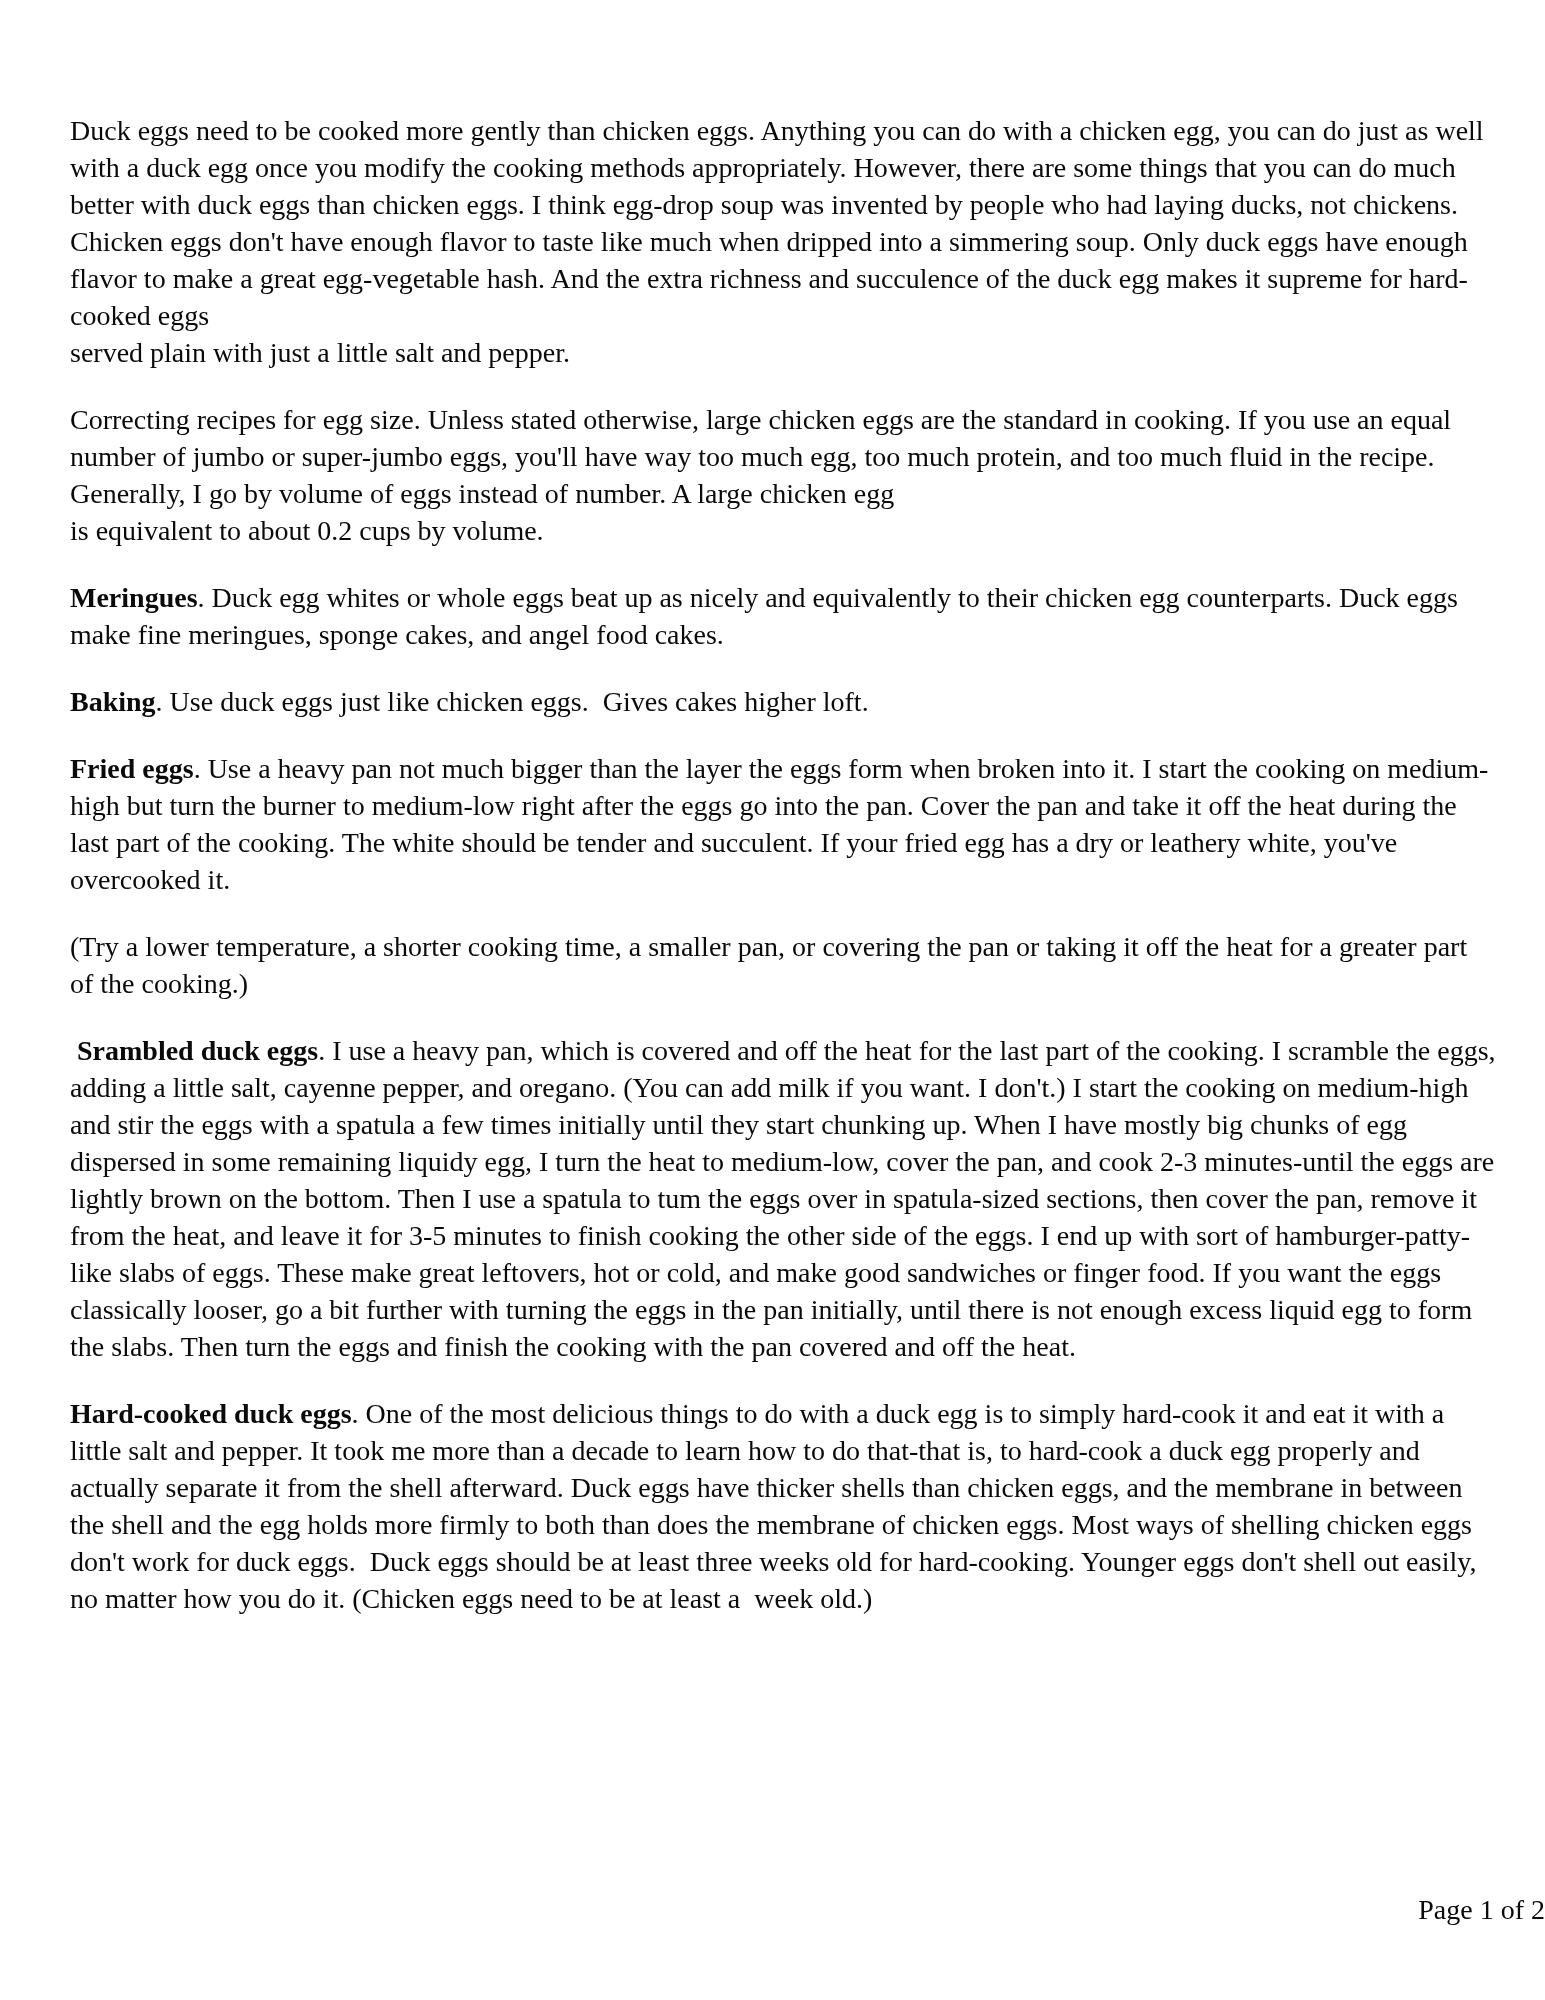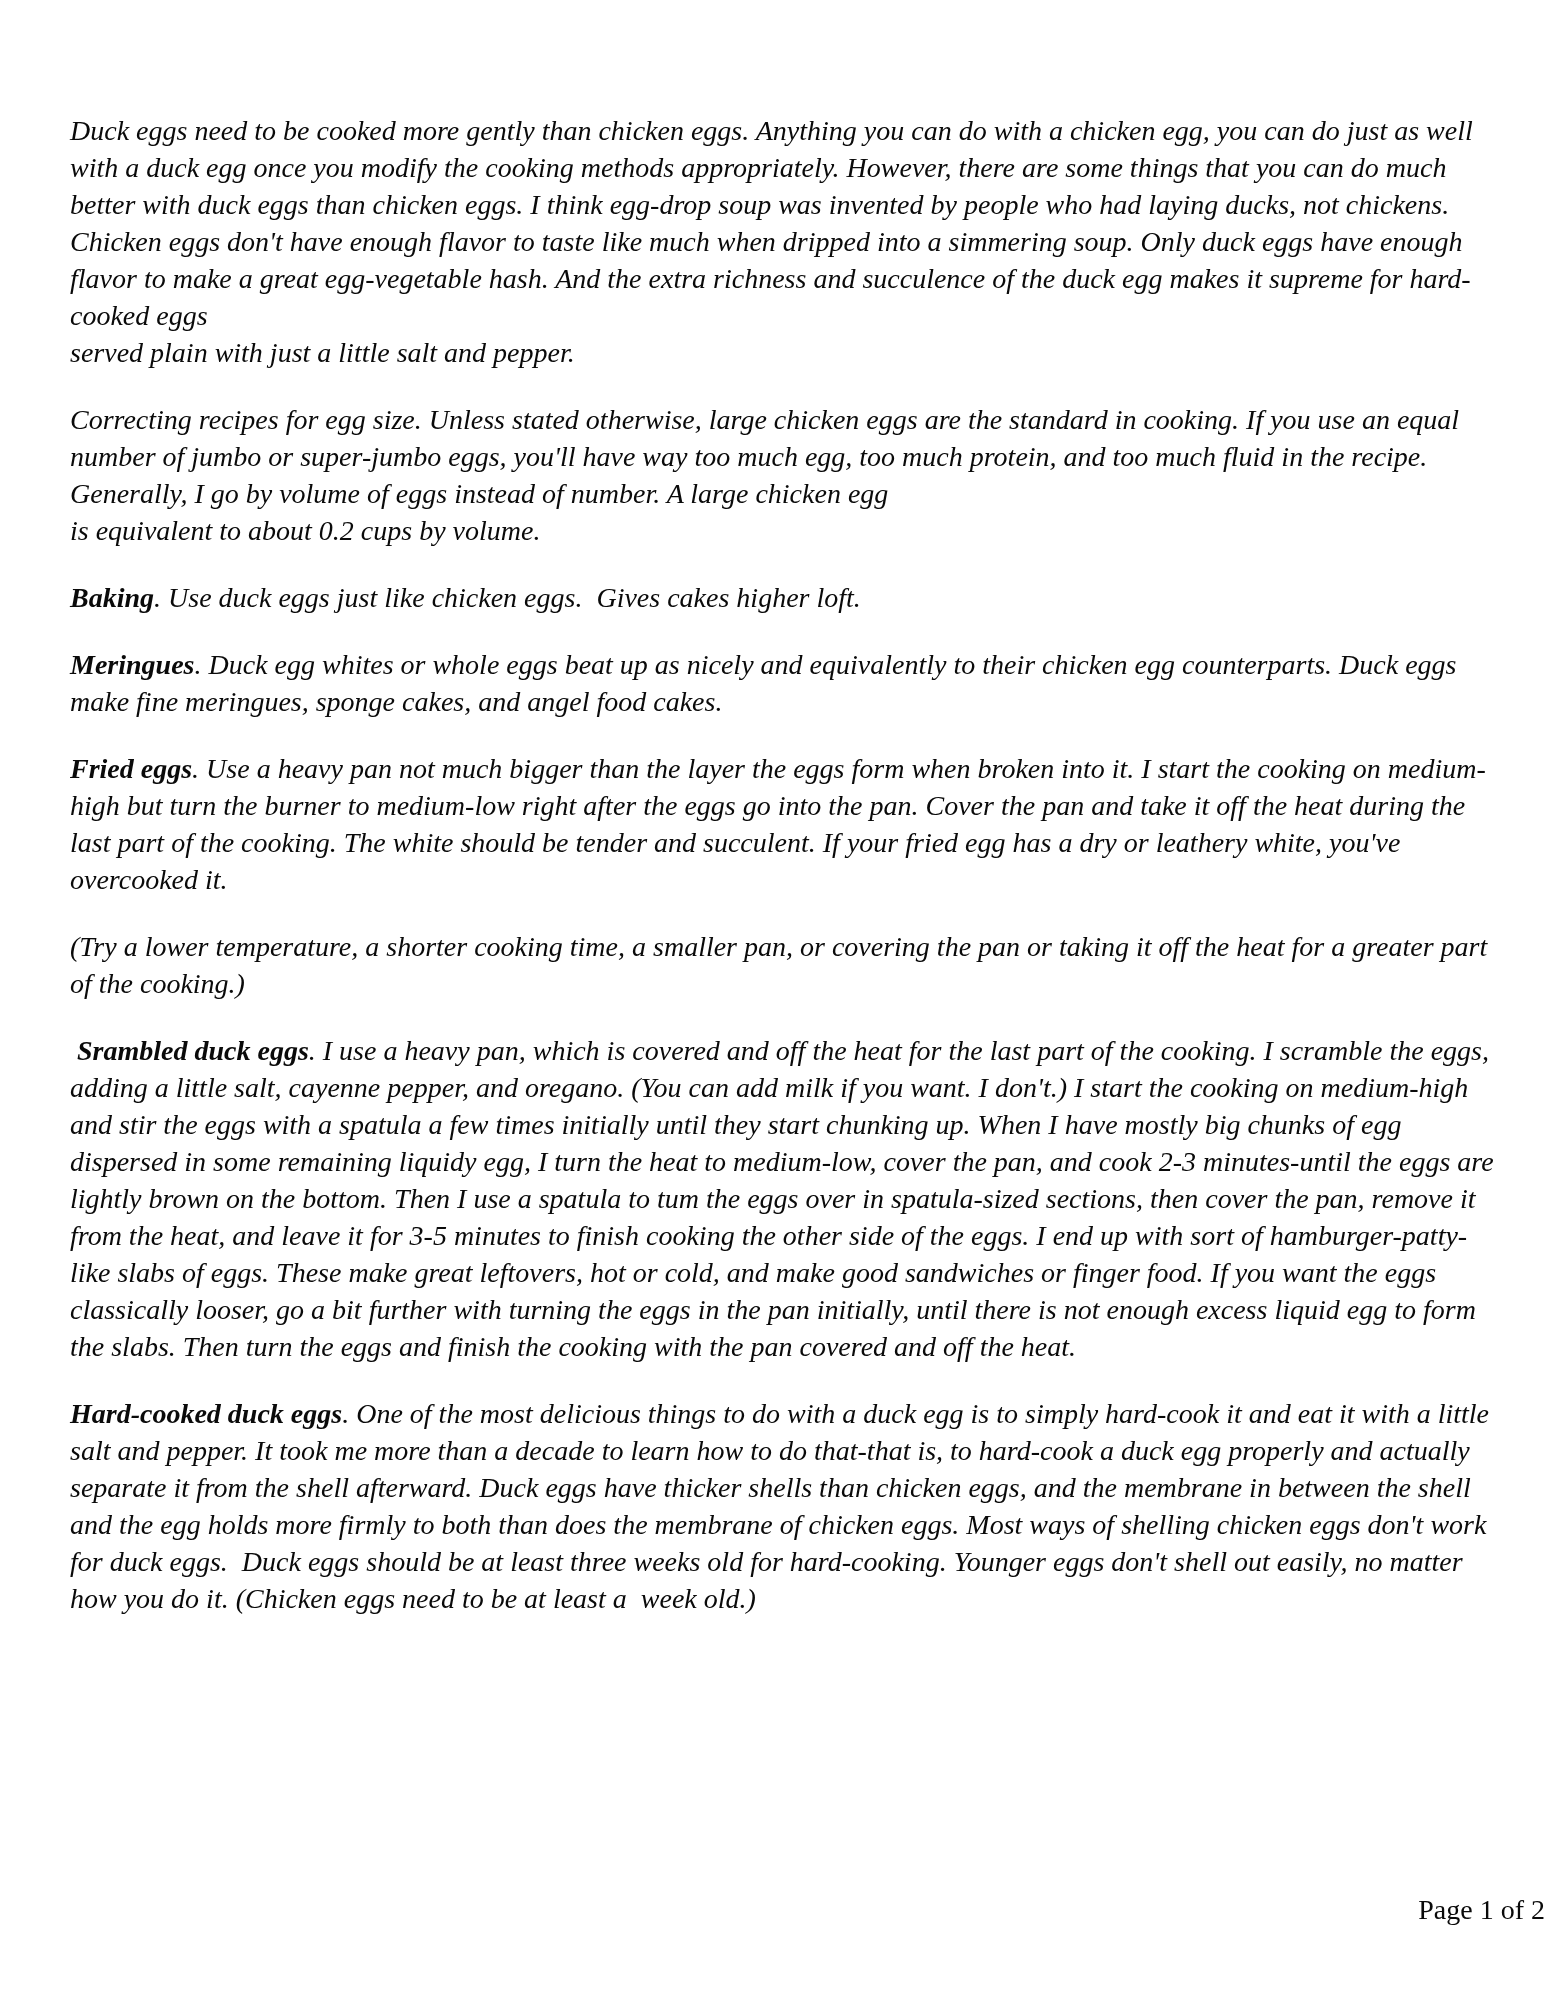--- a/index.html
+++ b/index.html
@@ -31,7 +31,6 @@
   .para {
     margin: 0 0 30px 0;
     white-space: pre-wrap;
-    font-style: italic;
   }
   .para .lead {
     font-weight: bold;

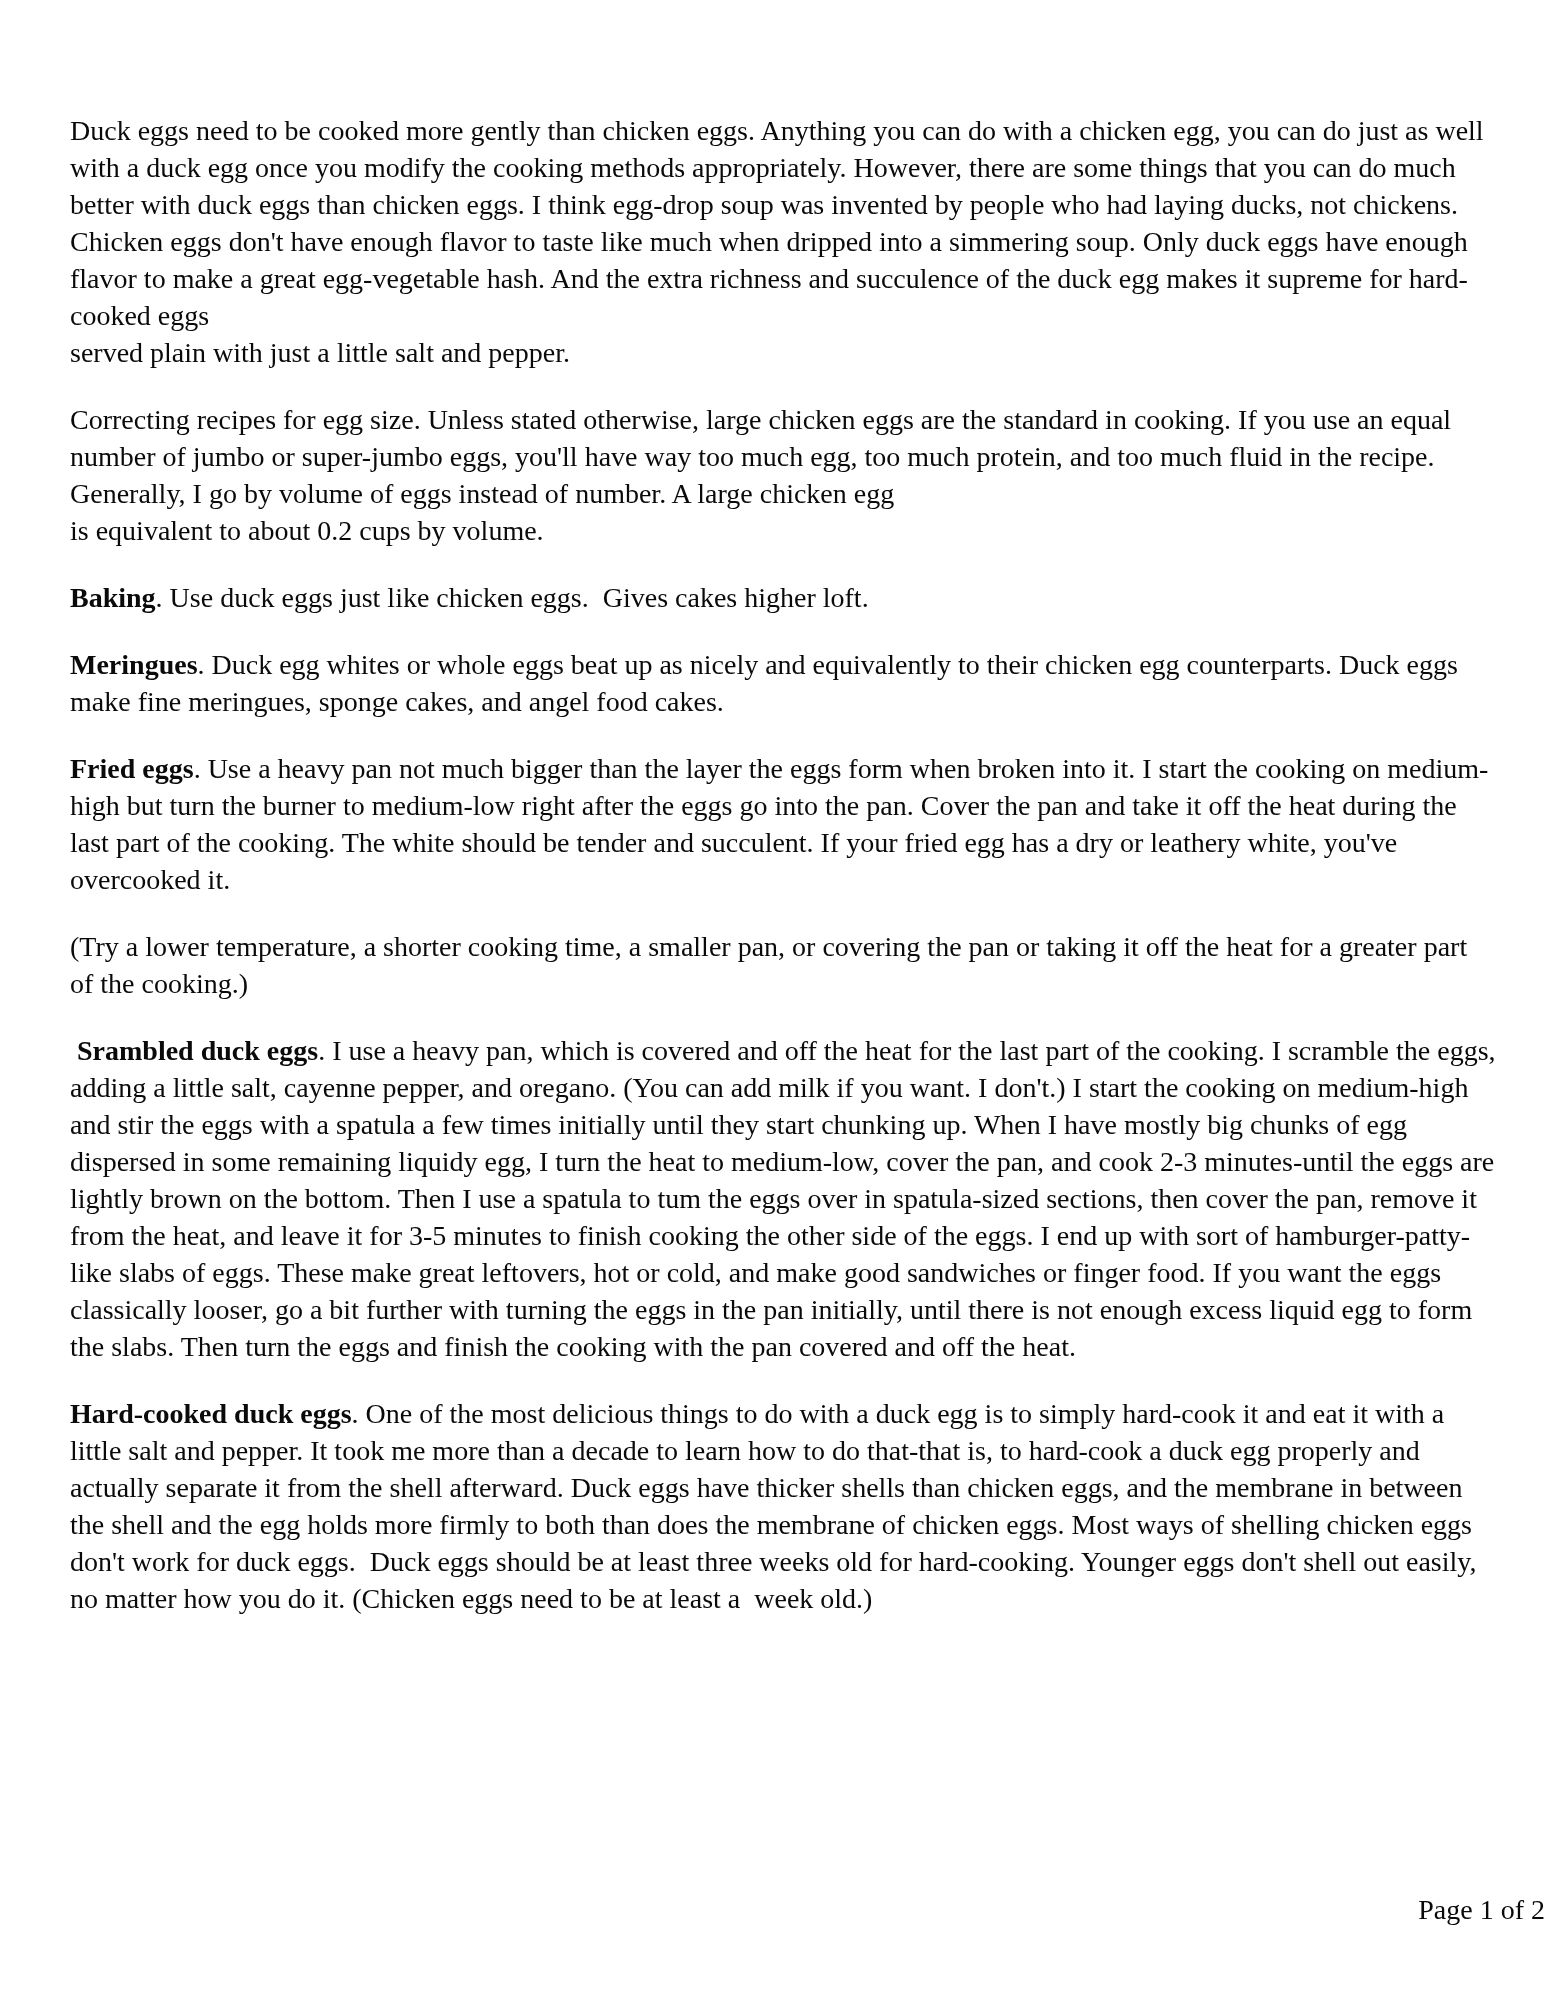--- a/index.html
+++ b/index.html
@@ -57,9 +57,9 @@
   <p class="para"><b class="lead"></b><span>Correcting recipes for egg size. Unless stated otherwise, large chicken eggs are the standard in cooking. If you use an equal number of jumbo or super-jumbo eggs, you'll have way too much egg, too much protein, and too much fluid in the recipe. Generally, I go by volume of eggs instead of number. A large chicken egg
 is equivalent to about 0.2 cups by volume.</span></p>
 
+  <p class="para"><b class="lead">Meringues</b><span>. Duck egg whites or whole eggs beat up as nicely and equivalently to their chicken egg counterparts. Duck eggs make fine meringues, sponge cakes, and angel food cakes.</span></p>
+
   <p class="para"><b class="lead">Baking</b><span>. Use duck eggs just like chicken eggs.  Gives cakes higher loft.</span></p>
-
-  <p class="para"><b class="lead">Meringues</b><span>. Duck egg whites or whole eggs beat up as nicely and equivalently to their chicken egg counterparts. Duck eggs make fine meringues, sponge cakes, and angel food cakes.</span></p>
 
   <p class="para"><b class="lead">Fried eggs</b><span>. Use a heavy pan not much bigger than the layer the eggs form when broken into it. I start the cooking on medium-high but turn the burner to medium-low right after the eggs go into the pan. Cover the pan and take it off the heat during the last part of the cooking. The white should be tender and succulent. If your fried egg has a dry or leathery white, you've overcooked it.</span></p>
 

